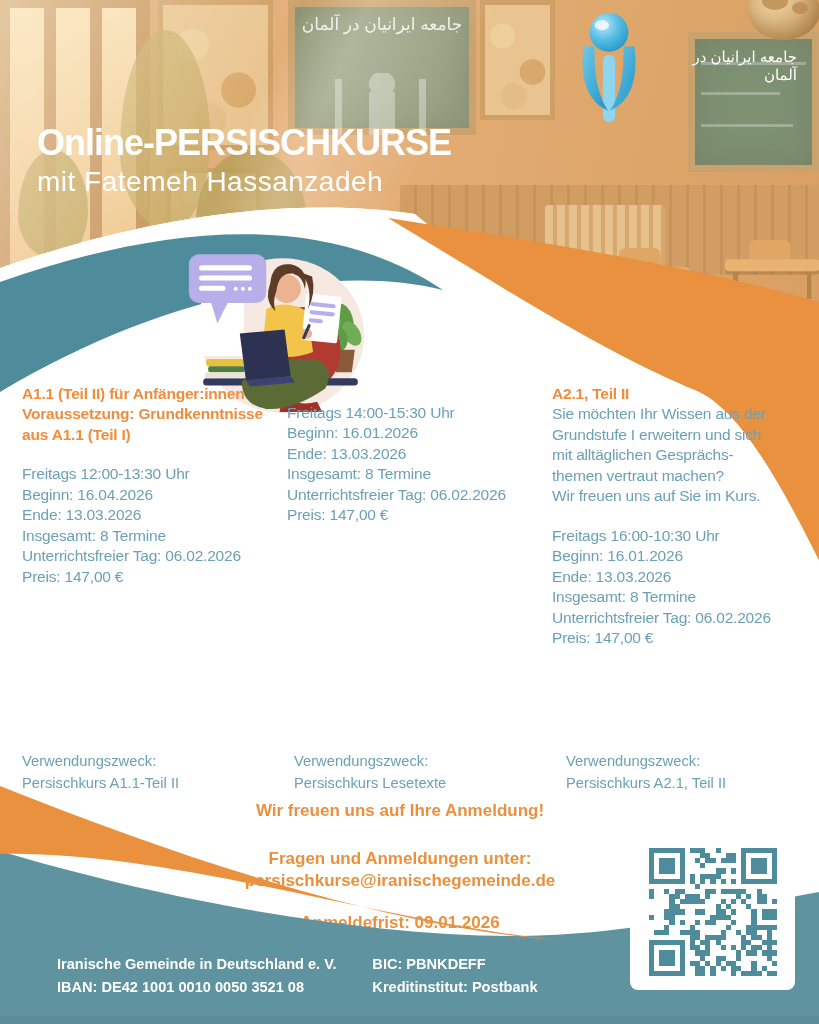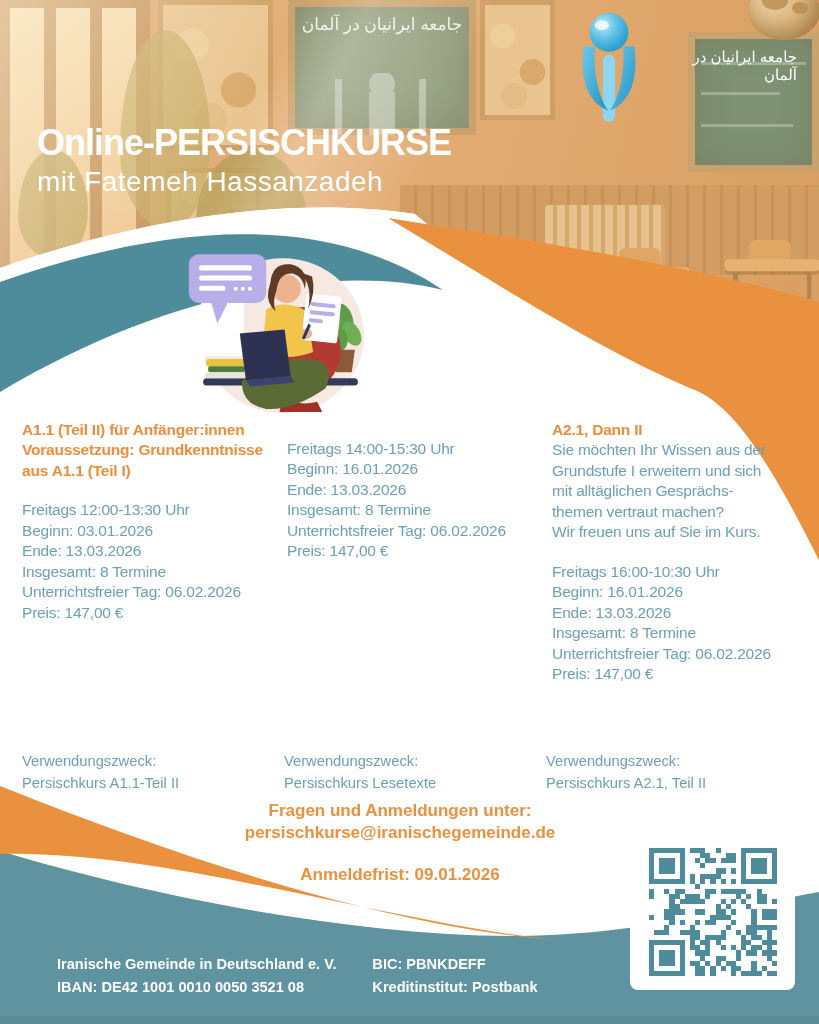--- a/index.html
+++ b/index.html
@@ -58,7 +58,7 @@
   .title{font-size:36px;font-weight:bold;letter-spacing:-1px;}
   .subtitle{margin-top:2px;font-size:28px;font-weight:400;letter-spacing:.5px;}
   
-  .cols{position:absolute;left:22px;top:420px;width:782px;display:flex;gap:13px;}
+  .cols{position:absolute;left:22px;top:384px;width:782px;display:flex;gap:13px;}
   .col{width:252px;flex:0 0 252px;font-size:15.5px;line-height:1.32;letter-spacing:-.2px;}
   .course-heading{color:var(--heading_orange);font-weight:bold;white-space:pre-line;}
   .course-body{color:var(--body_text);white-space:pre-line;}

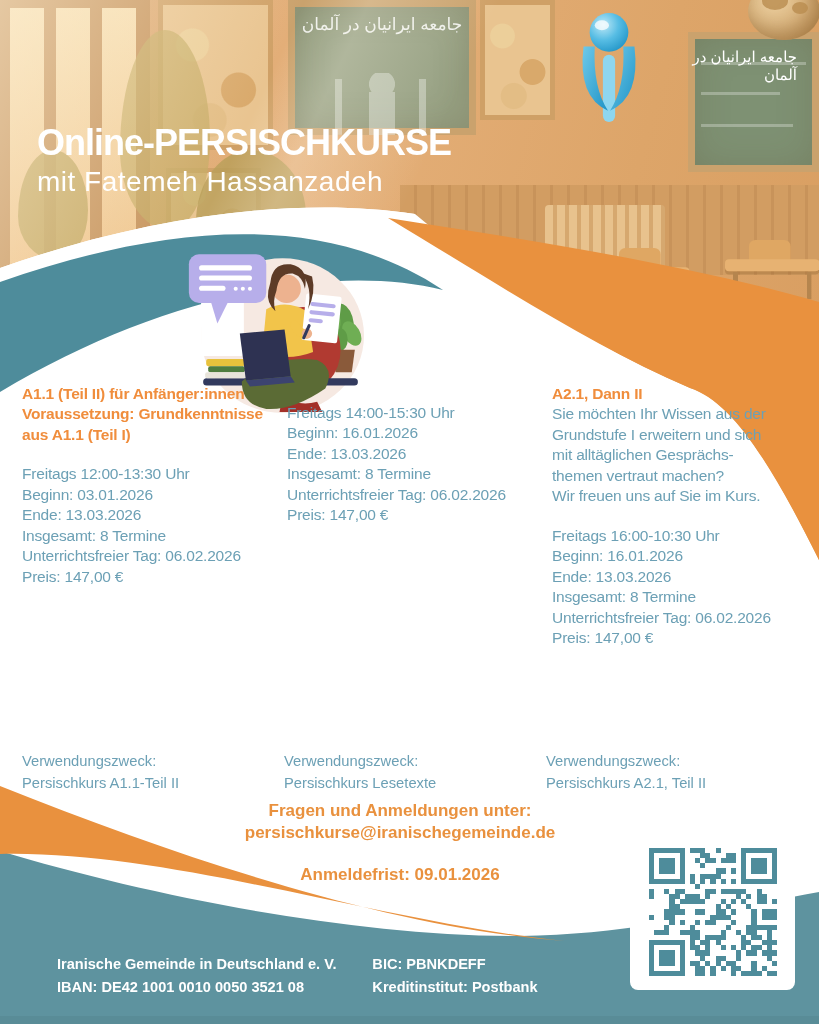--- a/index.html
+++ b/index.html
@@ -254,7 +254,7 @@
 Preis: 147,00 €</div>
     </div>
     <div class="col">
-      <div class="course-heading">A2.1, Dann II</div>
+      <div class="course-heading">A2.1, Teil II</div>
       <div class="course-body">Sie möchten Ihr Wissen aus der
 Grundstufe I erweitern und sich
 mit alltäglichen Gesprächs-

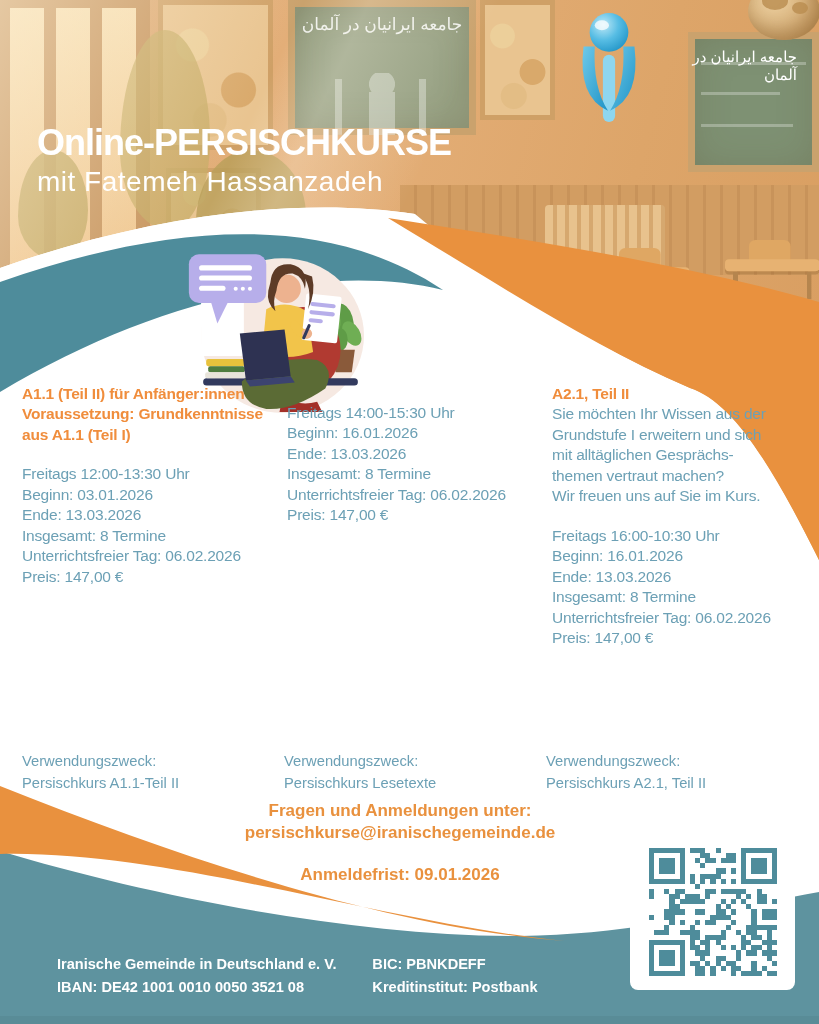--- a/index.html
+++ b/index.html
@@ -239,7 +239,7 @@
 Voraussetzung: Grundkenntnisse
 aus A1.1 (Teil I)</div>
       <div class="course-sched">Freitags 12:00-13:30 Uhr
-Beginn: 03.01.2026
+Beginn: 16.04.2026
 Ende: 13.03.2026
 Insgesamt: 8 Termine
 Unterrichtsfreier Tag: 06.02.2026

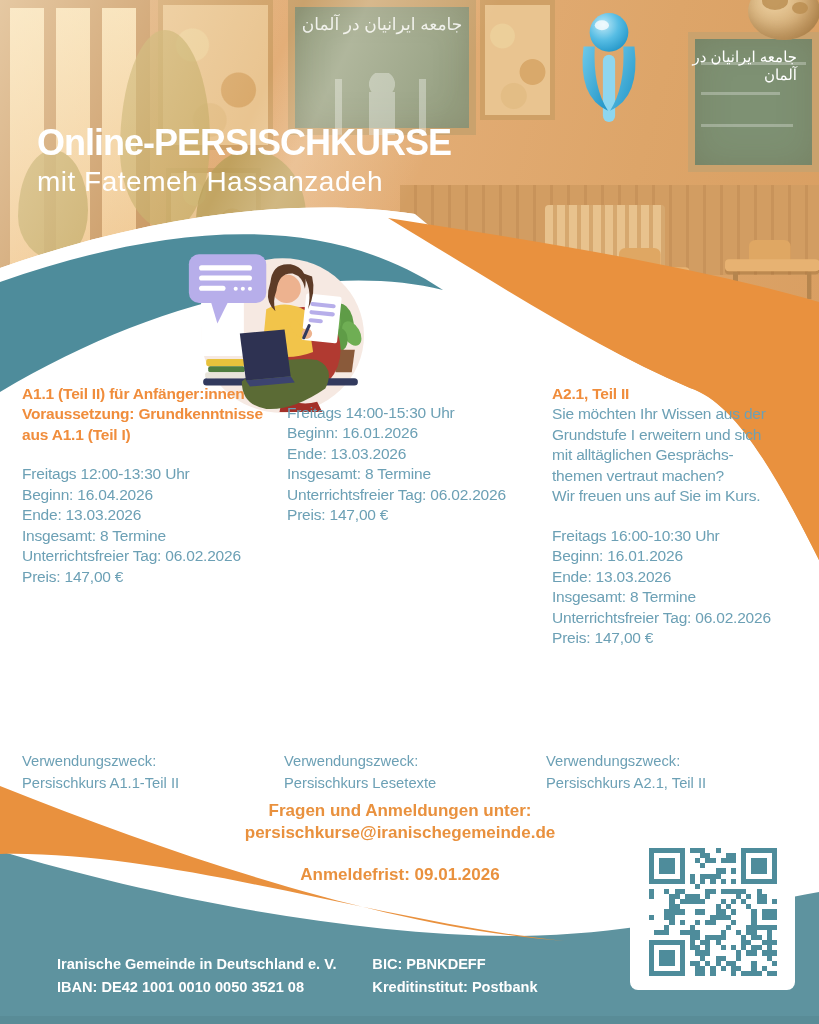--- a/index.html
+++ b/index.html
@@ -63,7 +63,7 @@
   .course-heading{color:var(--heading_orange);font-weight:bold;white-space:pre-line;}
   .course-body{color:var(--body_text);white-space:pre-line;}
   .course-sched{color:var(--body_text);white-space:pre-line;margin-top:19px;}
-  .vzrow{position:absolute;left:22px;top:750px;width:782px;display:flex;gap:10px;}
+  .vzrow{position:absolute;left:22px;top:750px;width:782px;display:flex;gap:20px;}
   .vz{width:252px;flex:0 0 252px;color:var(--body_text);font-size:15.5px;line-height:1.42;
       white-space:pre-line;transform:scaleX(.95);transform-origin:left;}
   

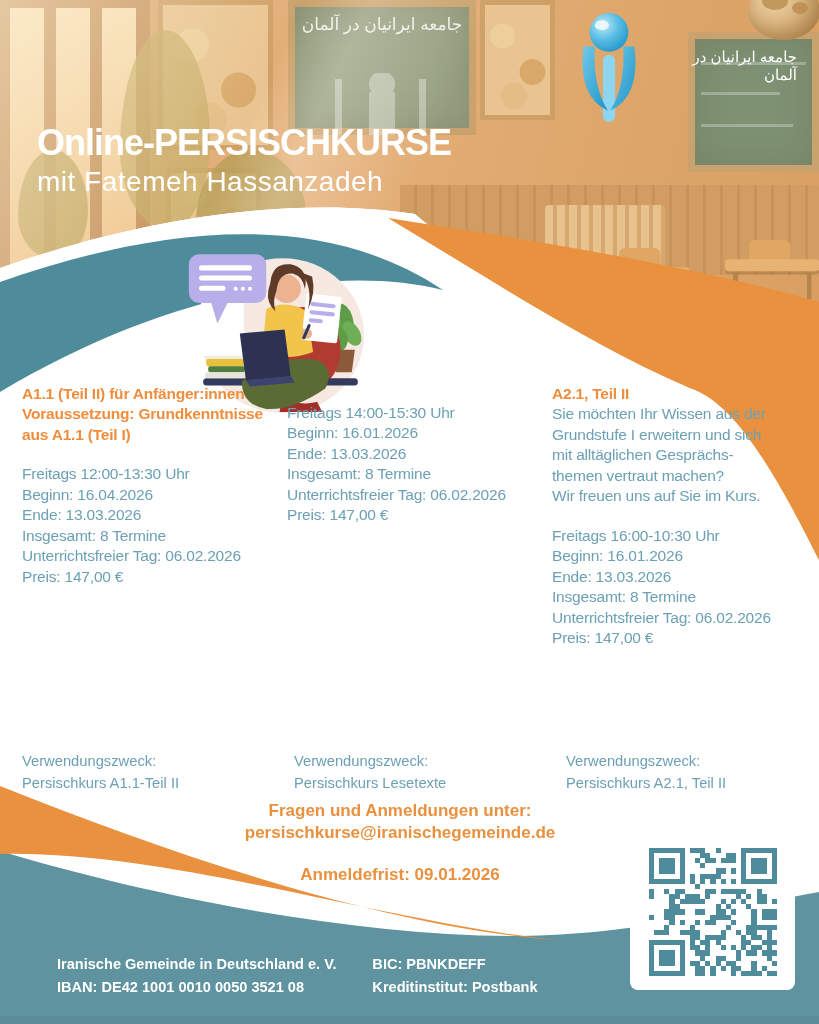--- a/index.html
+++ b/index.html
@@ -279,6 +279,7 @@
   </div>
 
   <div class="cta">
+    <div class="l1">Wir freuen uns auf Ihre Anmeldung!</div>
     <div class="l2">Fragen und Anmeldungen unter:</div>
     <div class="l3">persischkurse@iranischegemeinde.de</div>
     <div class="deadline">Anmeldefrist: 09.01.2026</div>

